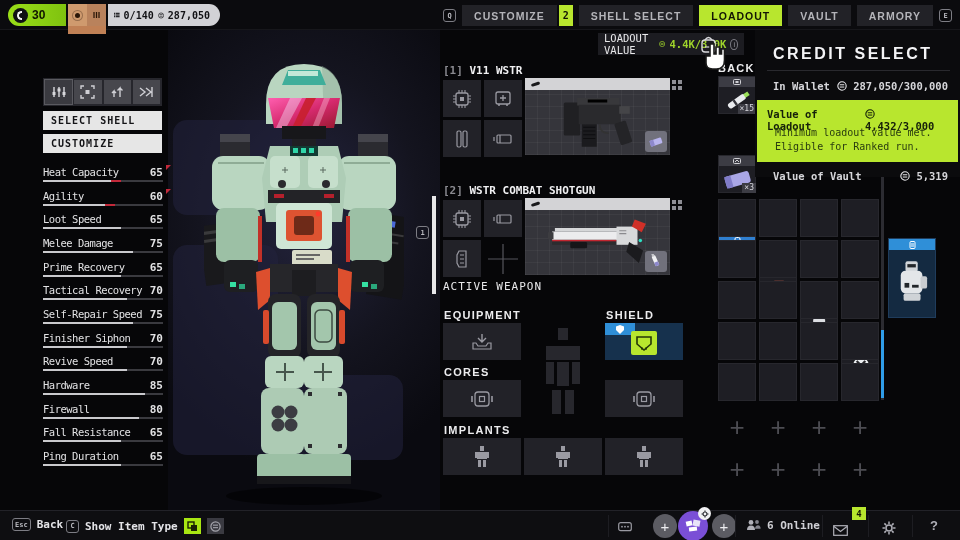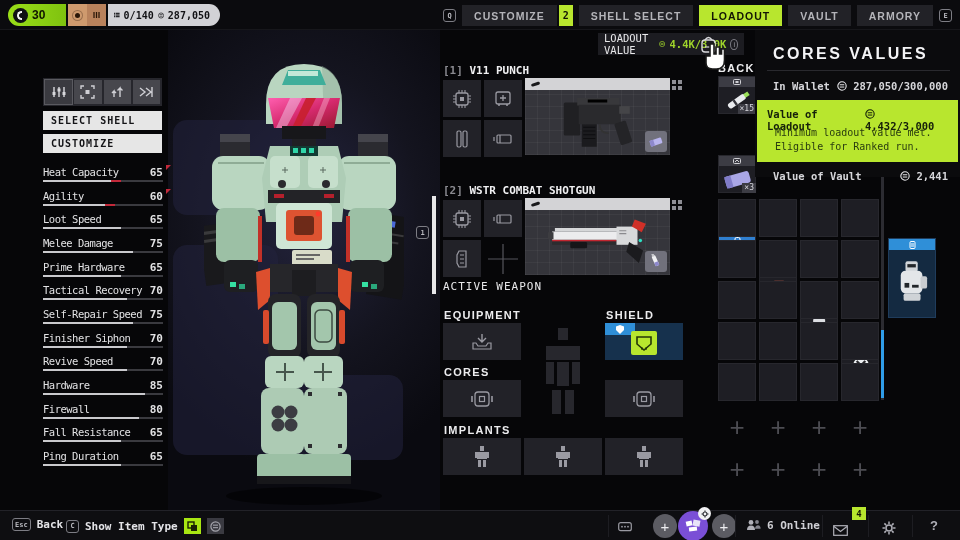--- a/index.html
+++ b/index.html
@@ -15,7 +15,7 @@
   .pill-green b { color:#101400; font-size:12px; font-family:"Liberation Sans",sans-serif; font-weight:bold; }
   .logo-dot { width:15px; height:15px; border-radius:50%; background:#101014; position:relative; }
   .logo-dot i { position:absolute; left:4px; top:3px; width:5px; height:9px; border:2px solid #f2f2f2; border-right:none; border-radius:5px 0 0 5px; }
-  .pill-tan { left:68px; top:4px; width:38px; height:22px; background:#c08055; display:flex; }
+  .pill-tan { left:68px; top:4px; width:38px; height:30px; background:#c08055; display:flex; }
   .pill-tan .half { width:19px; height:22px; display:flex; align-items:center; justify-content:center; }
   .pill-tan .h1 { background:#cf9a6e; }
   .pill-tan .h2 { background:#b9825c; color:#2a1608; font-weight:bold; font-size:9px; font-family:"Liberation Sans",sans-serif; }

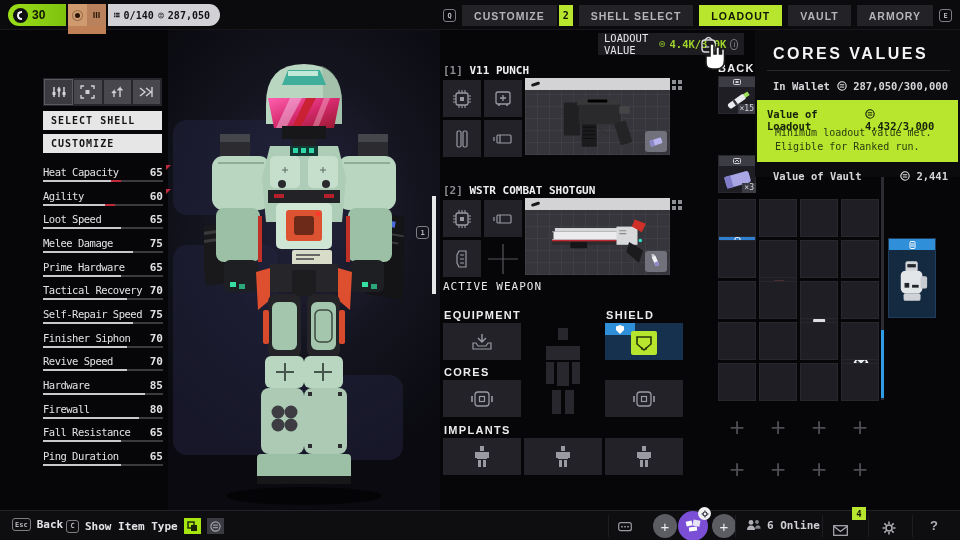--- a/index.html
+++ b/index.html
@@ -772,7 +772,7 @@
   </div>
 
   <div class="abs creditpanel">
-    <div class="cp-title">CORES VALUES</div>
+    <div class="cp-title">CREDIT SELECT</div>
     <div class="cp-div"></div>
     <div class="cp-row" style="top:50px;">
       <span>In Wallet</span>

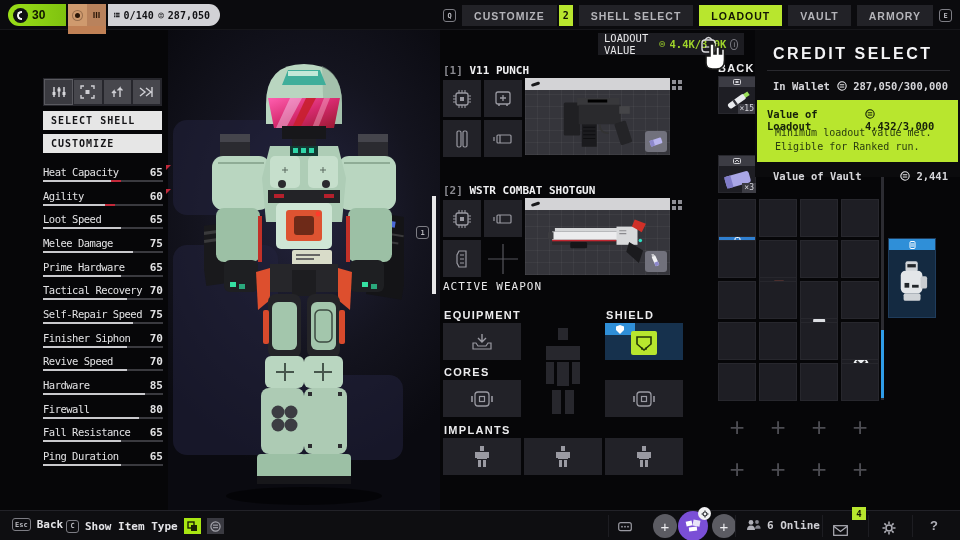--- a/index.html
+++ b/index.html
@@ -419,7 +419,7 @@
 
   <div class="abs wheader" style="left:443px;top:64px;">
     <span class="idx">[1]</span>
-    <span>V11 PUNCH</span>
+    <span>V11 WSTR</span>
   </div>
   <div class="abs slot sm" style="left:443px;top:80px;">
     <svg width="22" height="20" viewBox="0 0 22 20">

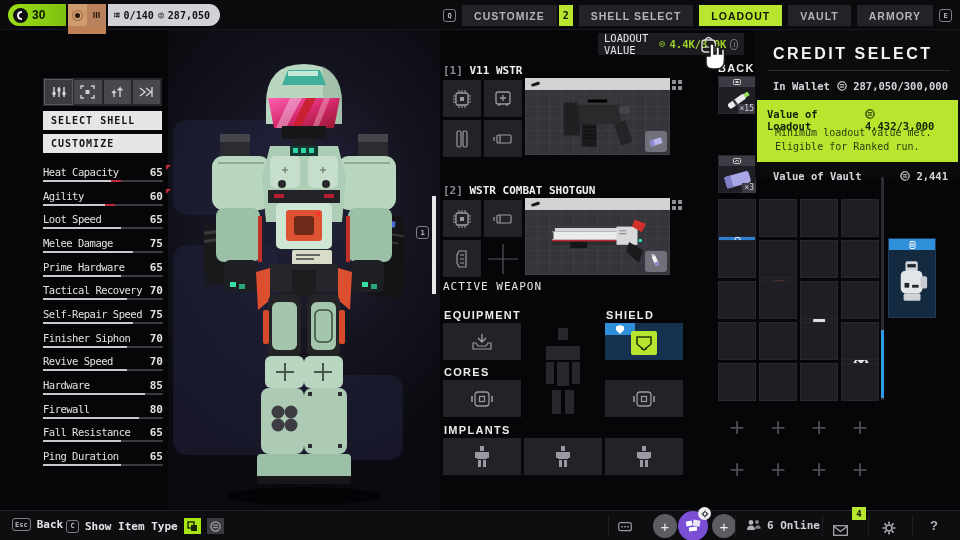--- a/index.html
+++ b/index.html
@@ -810,7 +810,7 @@
             <rect x="3" y="3.6" width="5" height="1.1" fill="#e8e8ec"></rect>
             <rect x="3" y="6.1" width="5" height="1.1" fill="#e8e8ec"></rect>
           </svg>
-        <span>2,441</span>
+        <span>5,319</span>
       </span>
     </div>
   </div>

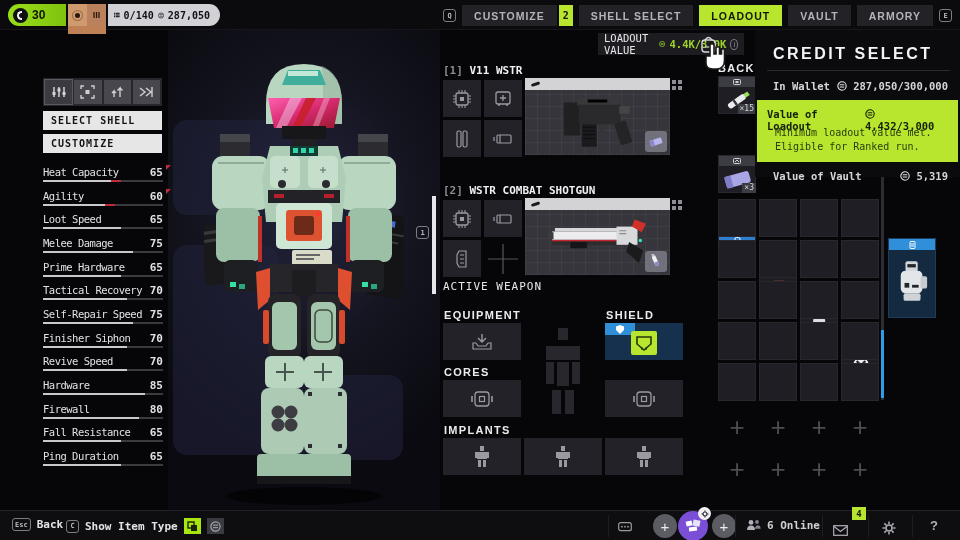--- a/index.html
+++ b/index.html
@@ -345,7 +345,7 @@
       </div>
     </div>
   <div class="abs srow" style="top:261px">
-      <span class="slab">Prime Hardware</span>
+      <span class="slab">Prime Recovery</span>
       <span class="sval">65</span>
       <div class="sbar">
         <i class="fill" style="width: 65%;"></i>

